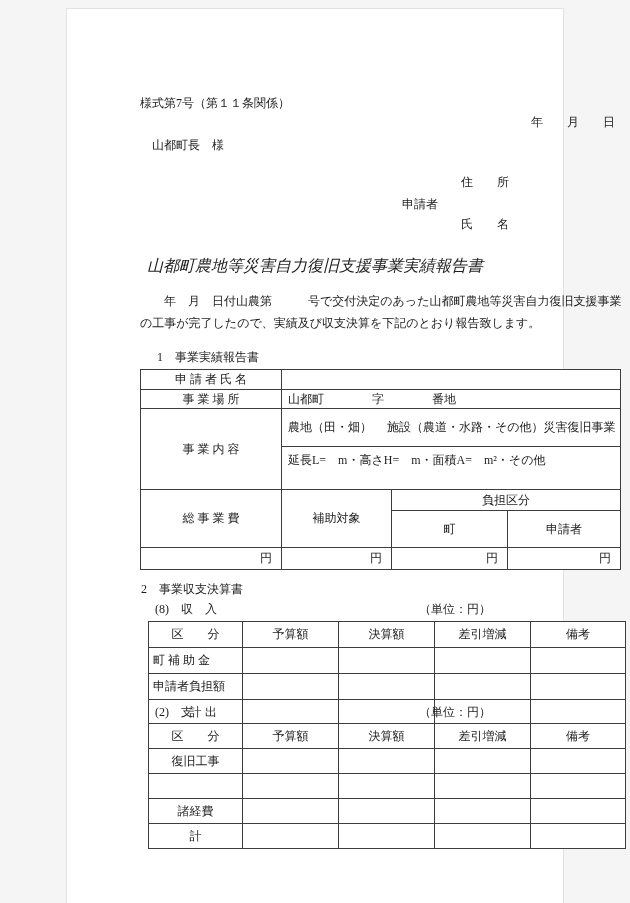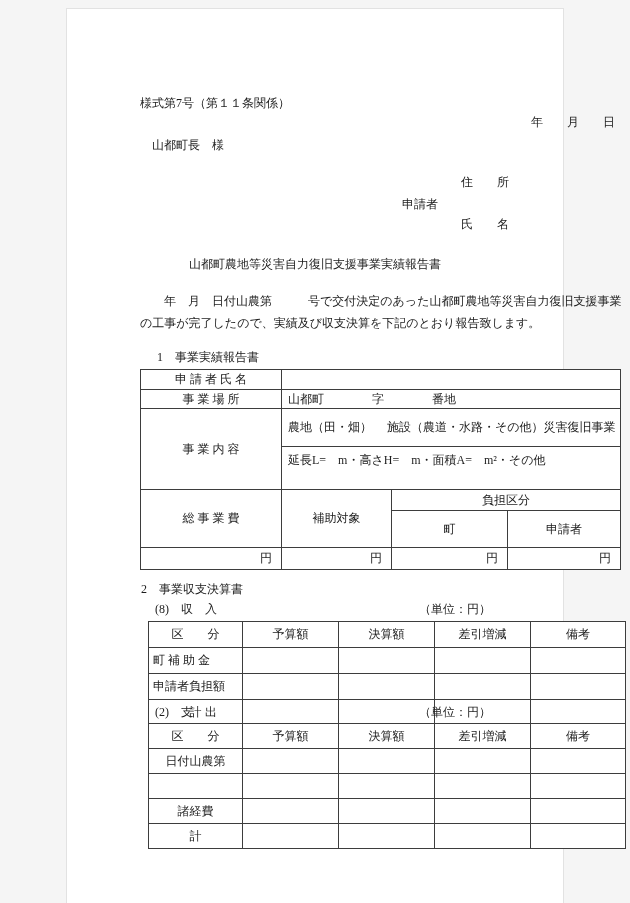--- a/index.html
+++ b/index.html
@@ -12,7 +12,7 @@
   }
   .abs { position:absolute; white-space:pre; line-height:1; }
   .para-line { white-space:pre; line-height:22px; }
-  .title { position:absolute; left:0; width:100%; text-align:center; font-size:12px; white-space:pre; }
+  .title { position:absolute; left:0; width:100%; text-align:center; font-size:16px; white-space:pre;font-style:italic; }
   table { border-collapse:collapse; table-layout:fixed; position:absolute; background:#fff; }
   td {
     border:1px solid #3d3d3d; font-size:12px; padding:0 6px;

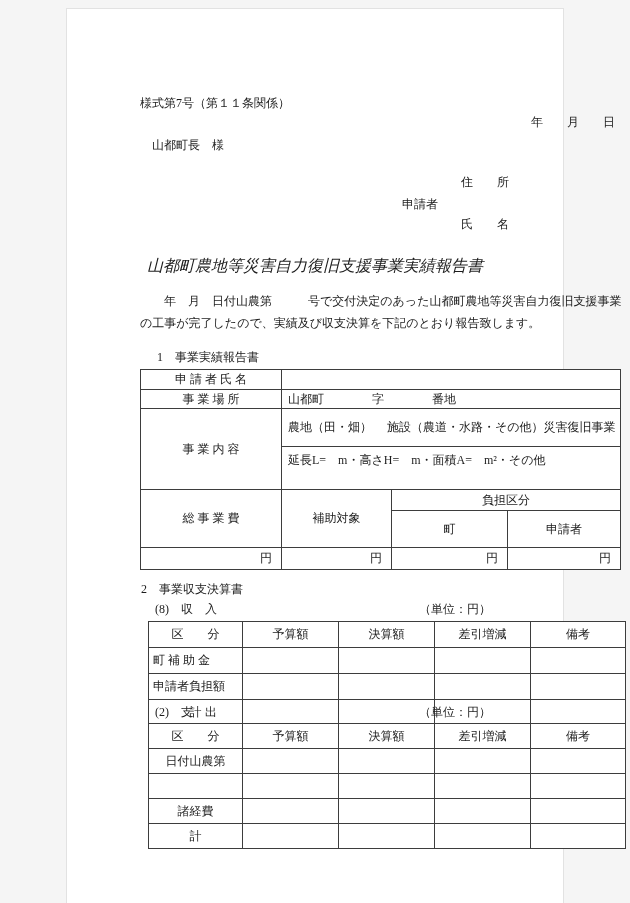--- a/index.html
+++ b/index.html
@@ -156,7 +156,7 @@
       <td class="ctr">備考</td>
     </tr>
     <tr>
-      <td class="ctr">日付山農第</td>
+      <td class="ctr">復旧工事</td>
       <td></td>
           <td></td>
       <td></td>

